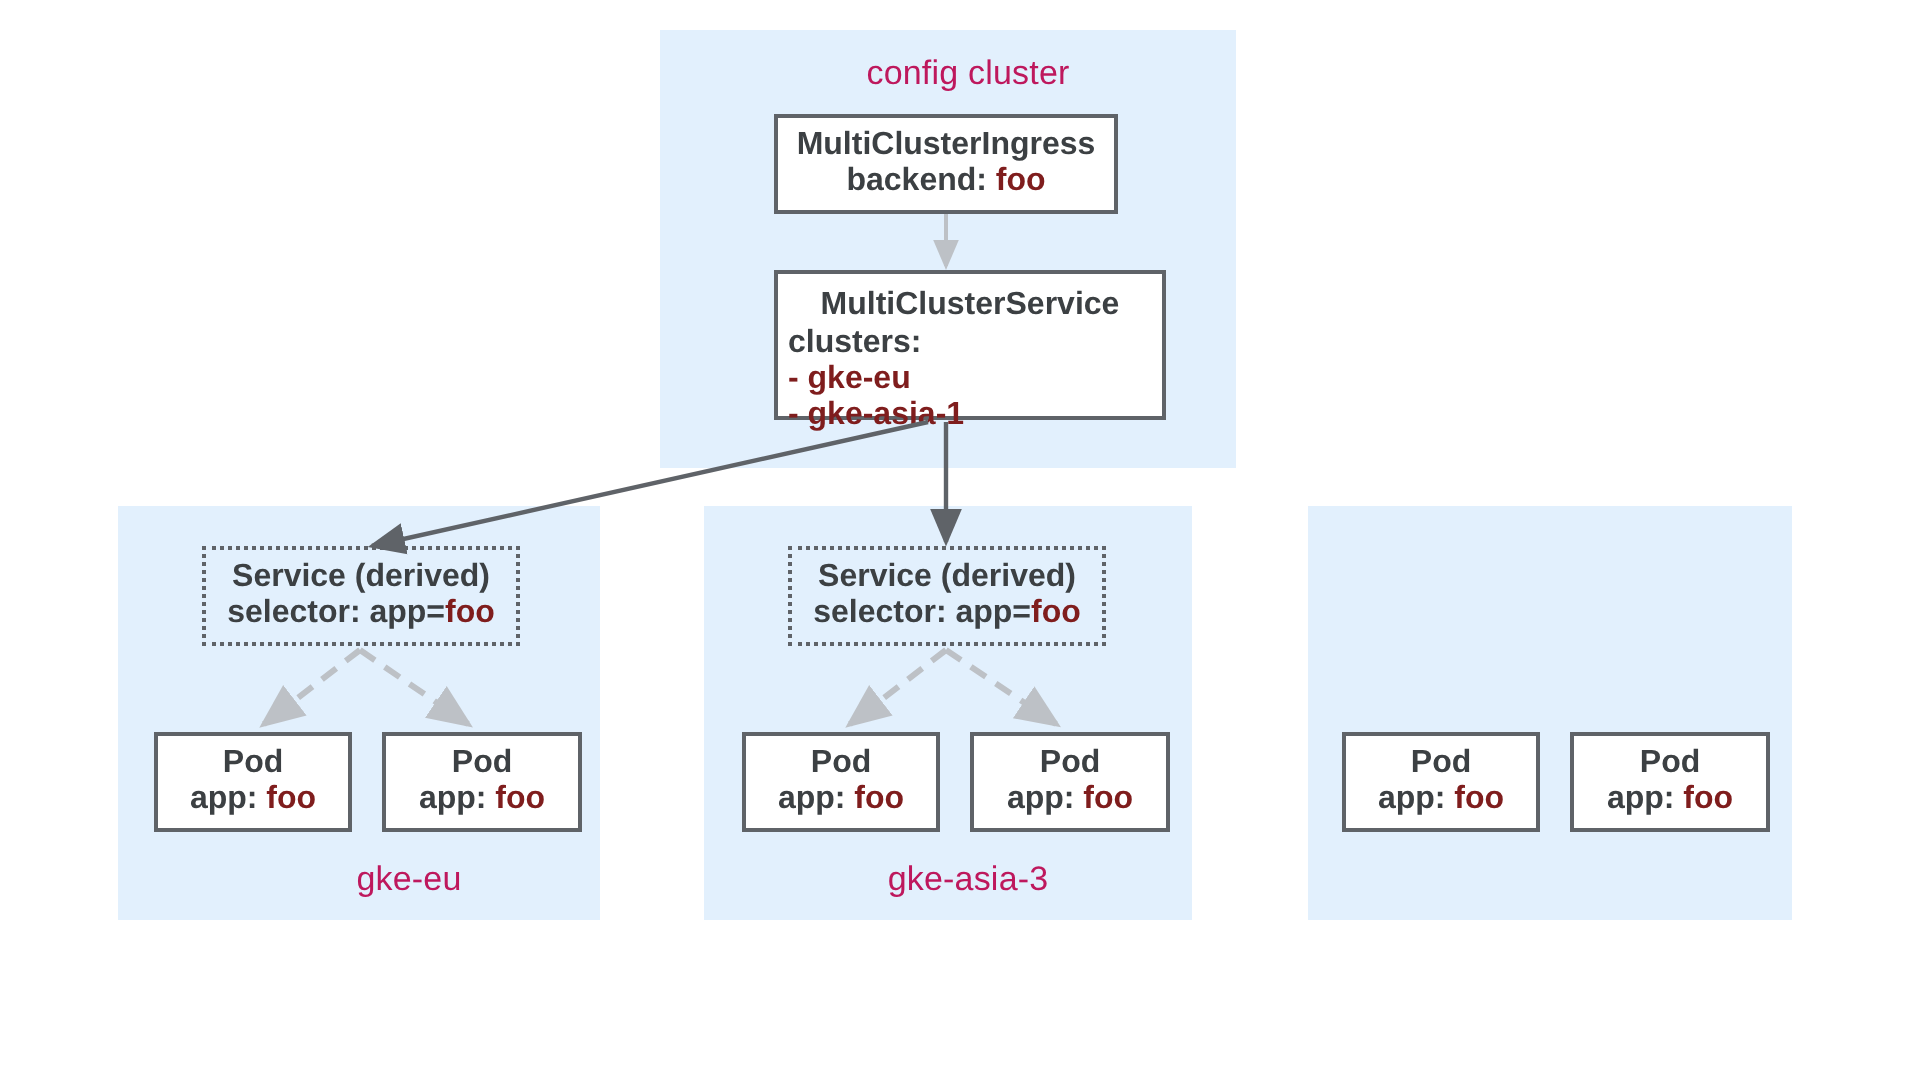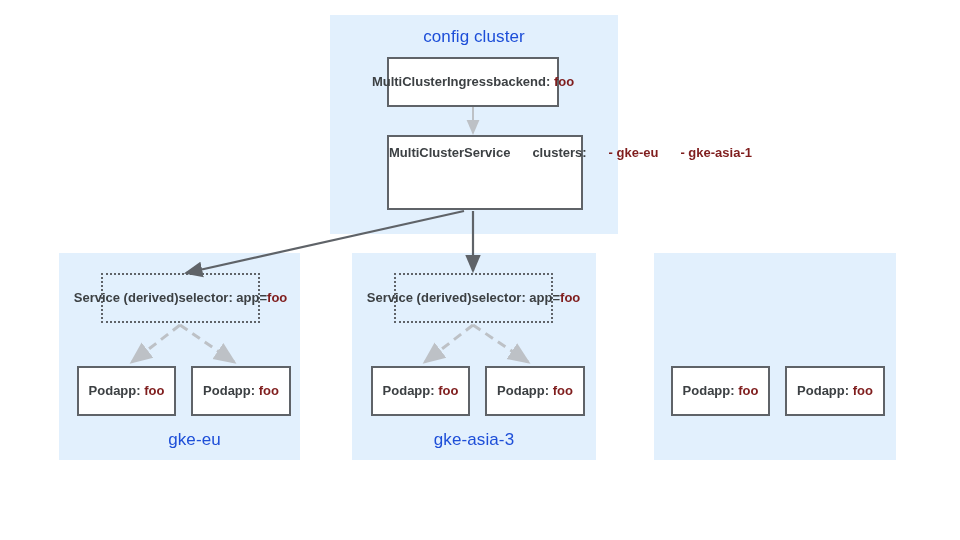--- a/index.html
+++ b/index.html
@@ -25,10 +25,11 @@
     left: 0;
     right: 0;
     text-align: center;
-    color: #1d4ed8;
+    color: #be185d;
     font-size: 17px;
     font-weight: 400;
     letter-spacing: .1px;
+    padding-left: 10px;
   }
   .box {
     position: absolute;

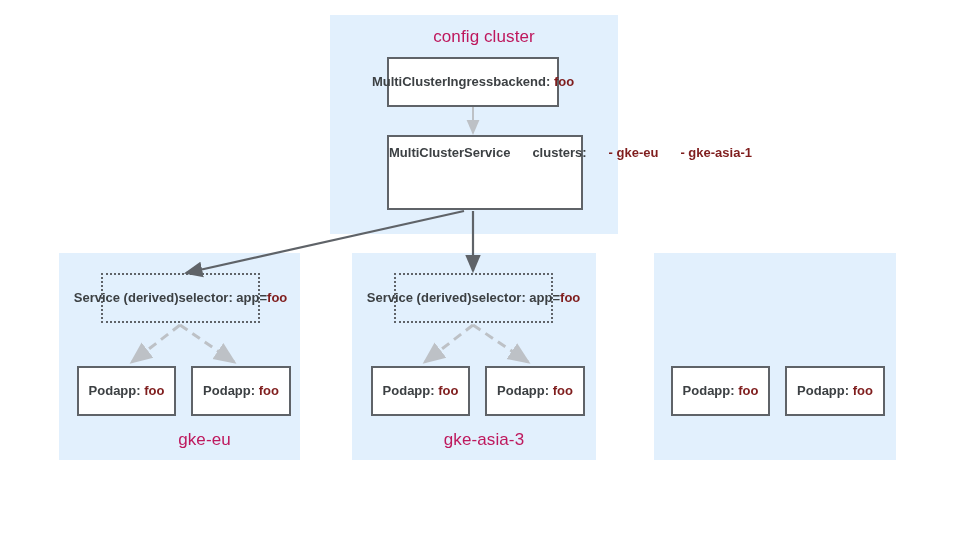--- a/index.html
+++ b/index.html
@@ -37,11 +37,11 @@
     border: 2px solid #5f6368;
     box-sizing: border-box;
     display: flex;
-    flex-direction: row;
+    flex-direction: column;
     align-items: center;
     justify-content: center;
     color: #3c4043;
-    font-size: 13px;
+    font-size: 16px;
     font-weight: bold;
     line-height: 18px;
   }

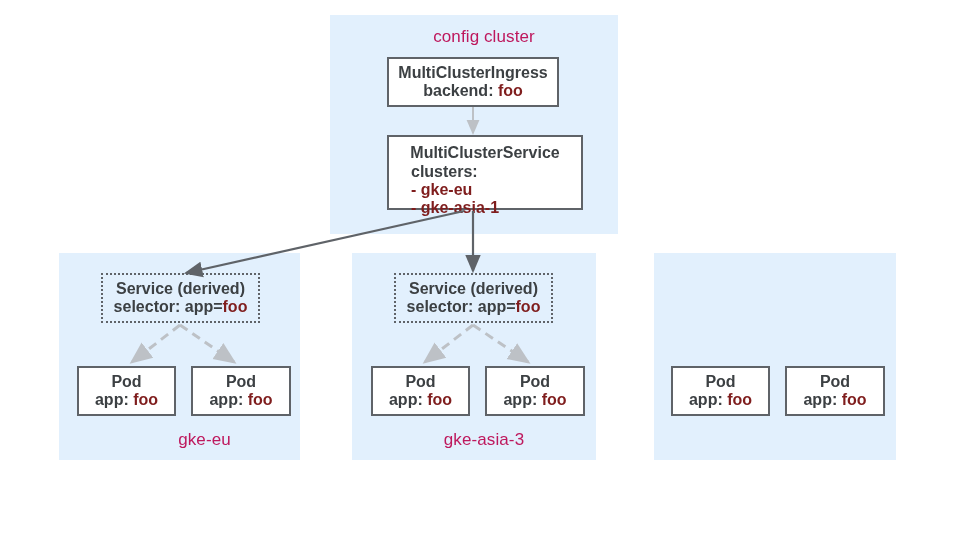--- a/index.html
+++ b/index.html
@@ -62,7 +62,7 @@
     margin-bottom: 1px;
   }
   .mcs-list {
-    padding-left: 22px;
+    padding-left: 5px;
     text-align: left;
   }
   svg.overlay {

